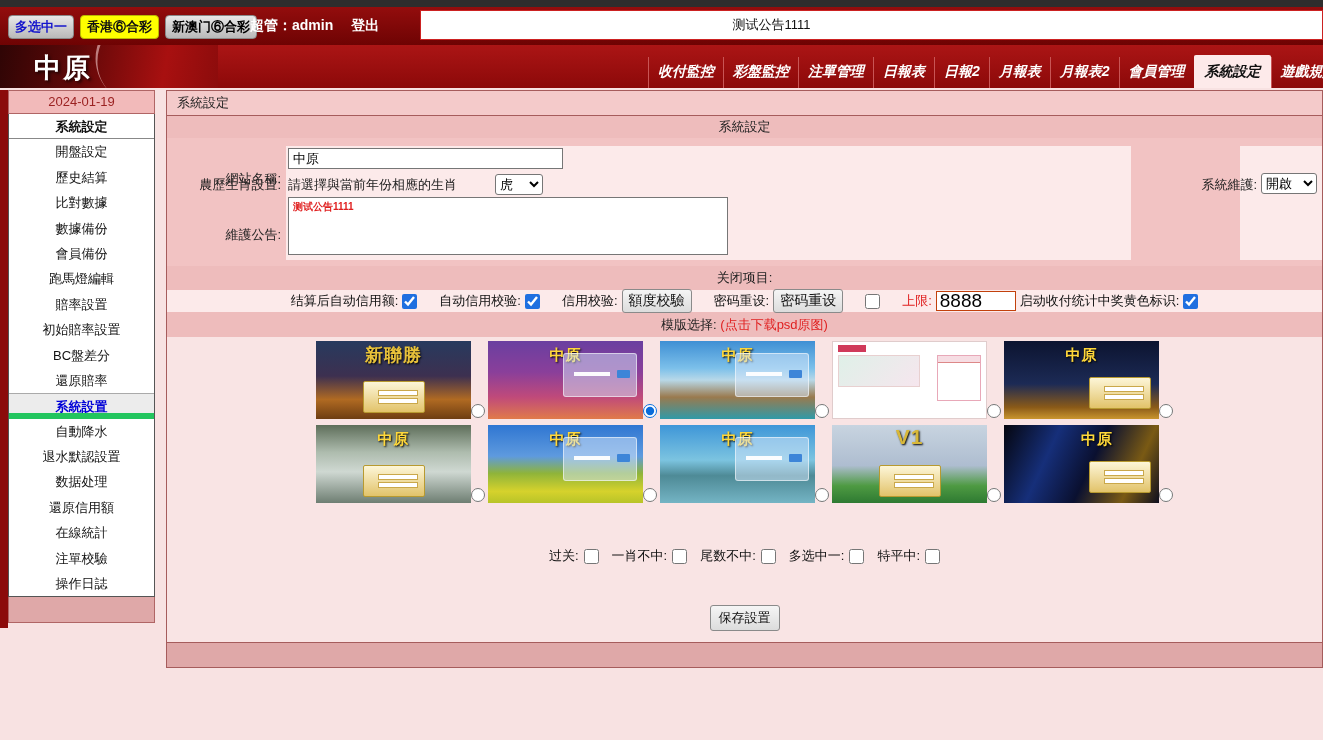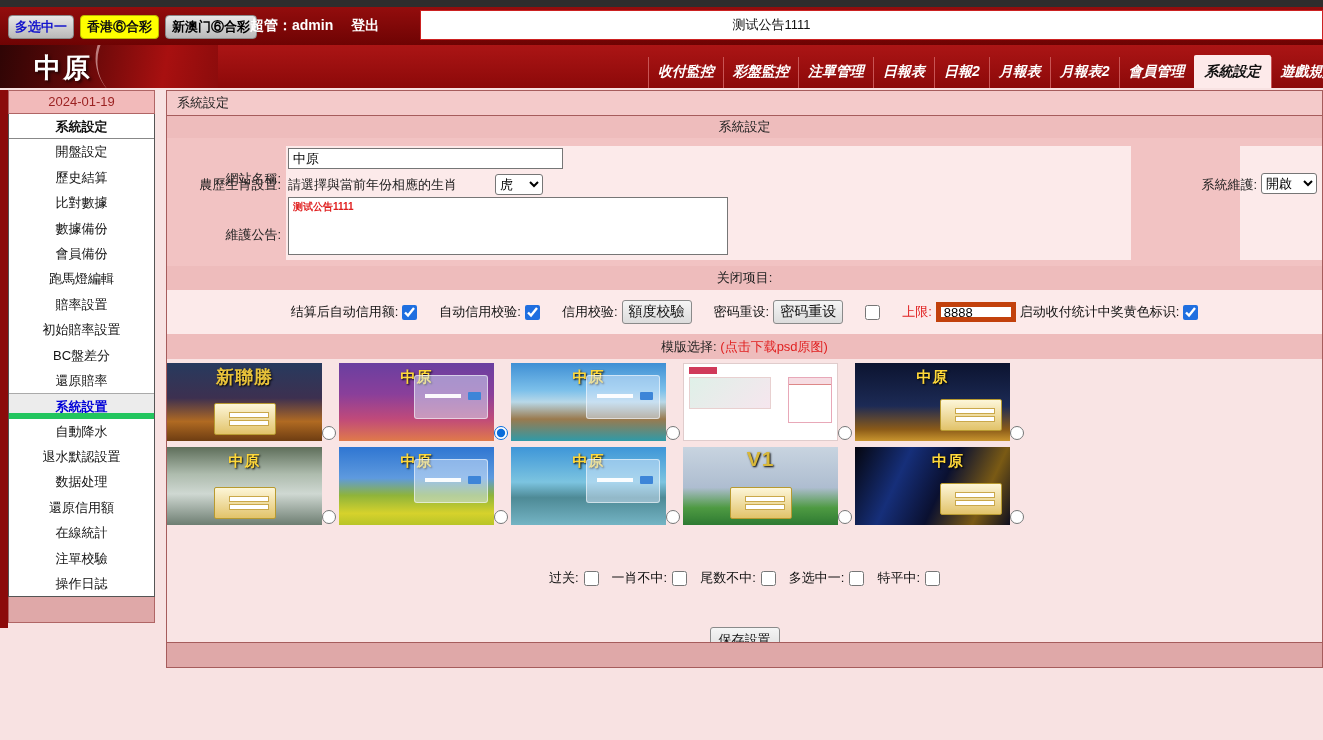--- a/index.html
+++ b/index.html
@@ -69,7 +69,7 @@
                  font-family:"Liberation Sans","DejaVu Sans",sans-serif; }
 
   
-  .options-row { height:44px; background:#fceaea; display:flex; align-items:center; justify-content:center;
+  .options-row { height:22px; background:#fceaea; display:flex; align-items:center; justify-content:center;
                  font-size:13px; color:#111; gap:4px; }
   .options-row .sp { width:14px; }
   .cb { width:15px; height:15px; accent-color:#1f6fe0; cursor:pointer; }

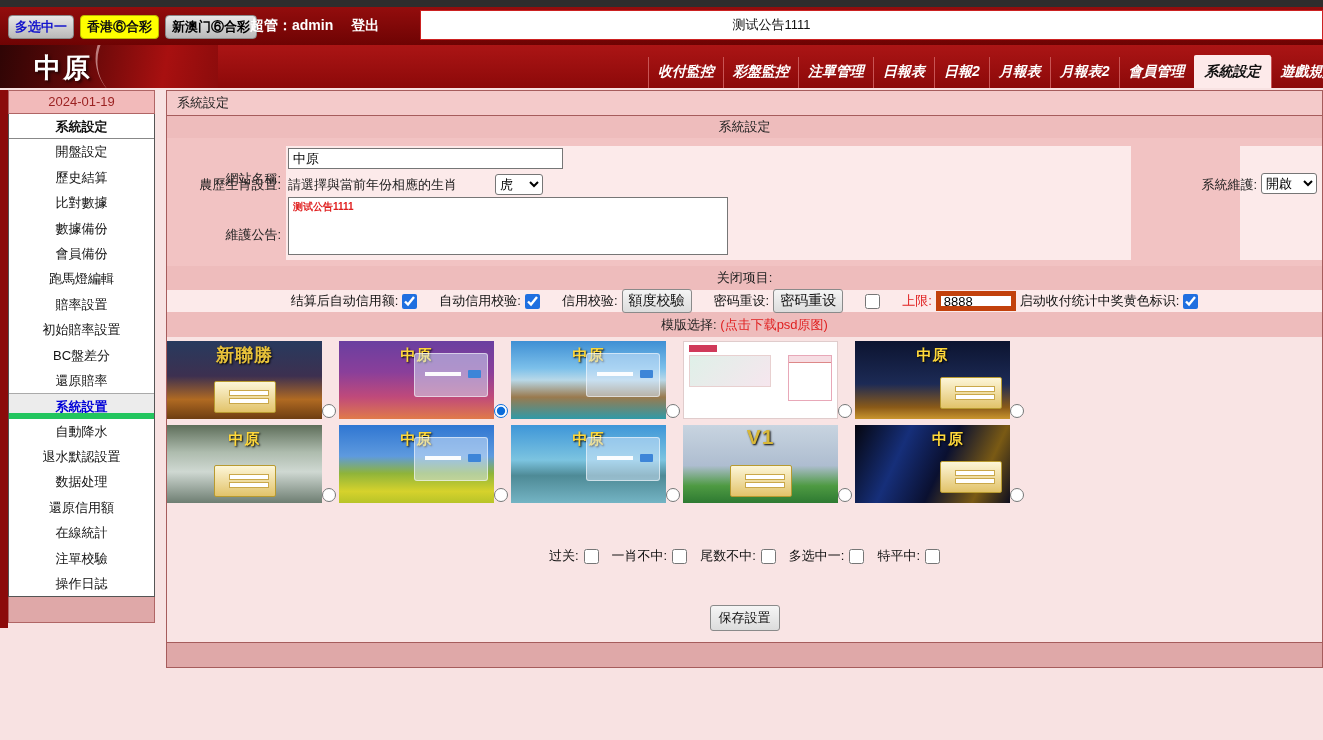--- a/index.html
+++ b/index.html
@@ -75,7 +75,7 @@
   .cb { width:15px; height:15px; accent-color:#1f6fe0; cursor:pointer; }
   .mini-btn { font-size:14px; padding:2px 6px; background:linear-gradient(180deg,#f5f5f5,#dcdcdc);
               border:1px solid #8a8a8a; border-radius:3px; cursor:pointer; color:#111; }
-  .limit-input { width:80px; height:20px; border:5px solid #c2410c; font-size:13px; padding:0 3px; }
+  .limit-input { width:80px; height:20px; border:1px solid #c2410c; font-size:19px; padding:0 3px; }
 
   
   .template-area { padding-top:4px; }

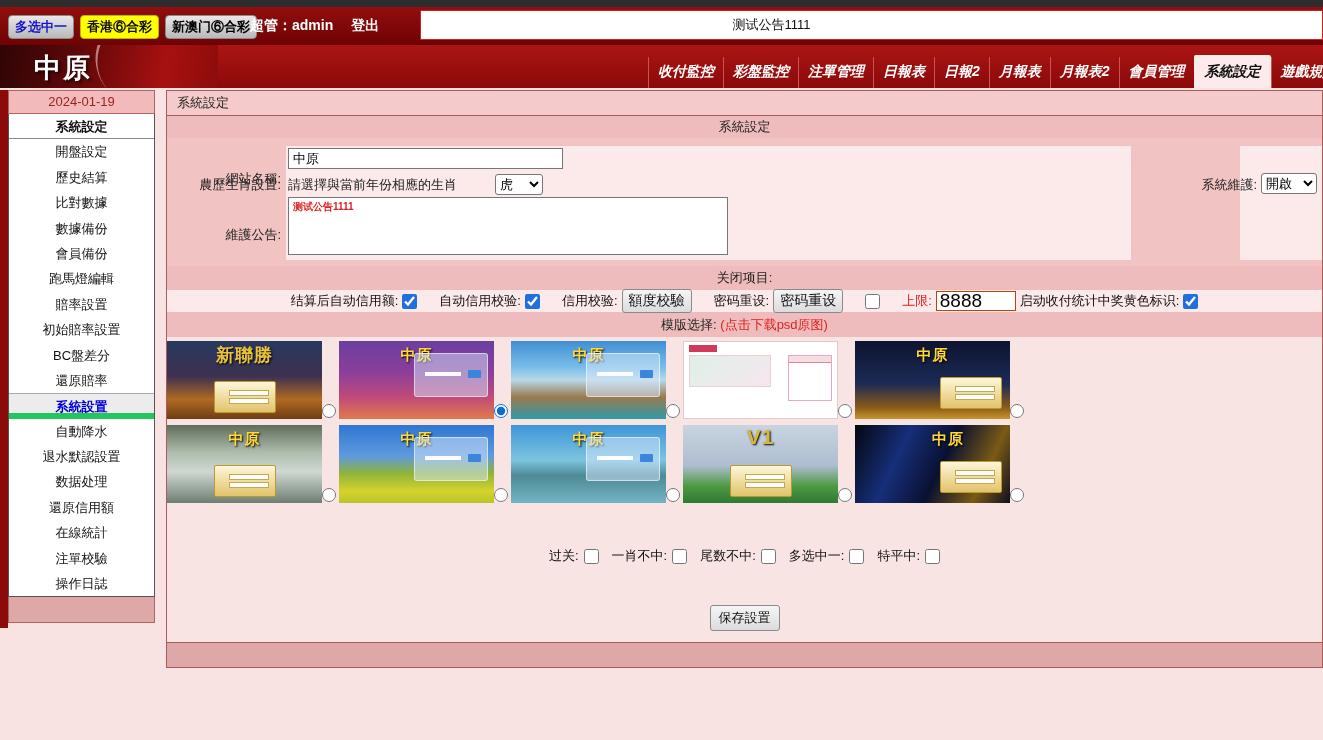--- a/index.html
+++ b/index.html
@@ -79,7 +79,7 @@
 
   
   .template-area { padding-top:4px; }
-  .t-row { display:flex; justify-content:flex-start; gap:3px; margin-bottom:6px; }
+  .t-row { display:flex; justify-content:center; gap:3px; margin-bottom:6px; }
   .t-cell { display:flex; align-items:flex-end; }
   .thumb { position:relative; width:155px; height:78px; overflow:hidden; }
   .t-radio { width:14px; height:14px; margin:0 0 1px 0; accent-color:#0a6cda; cursor:pointer; }

